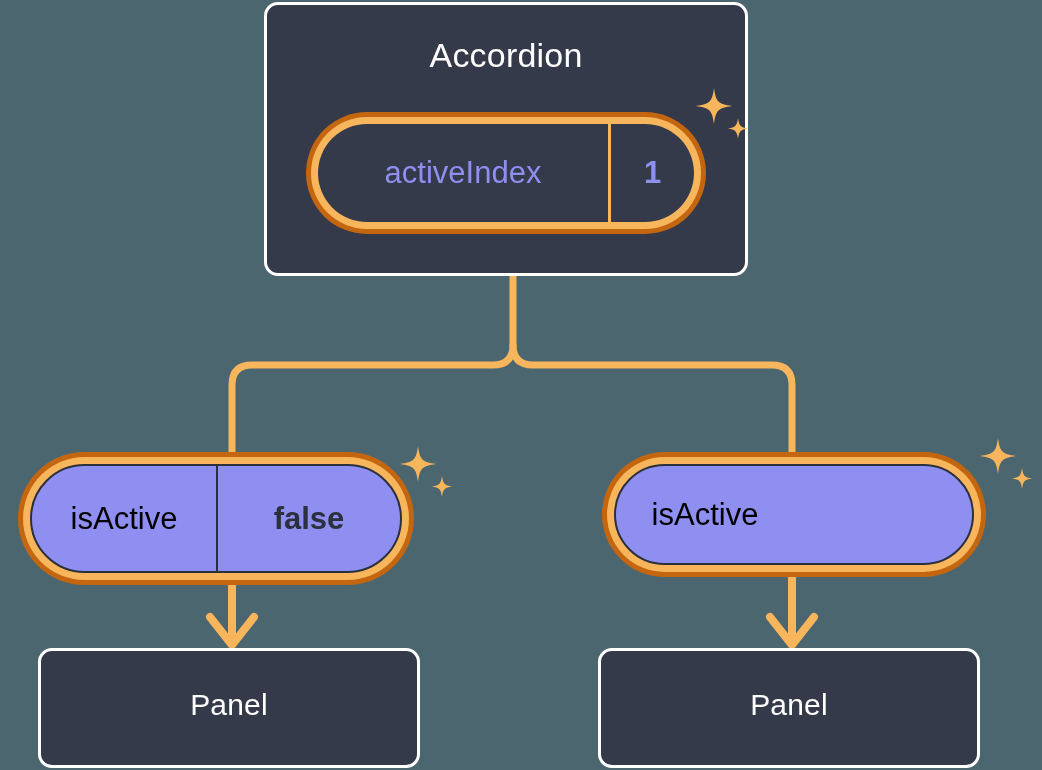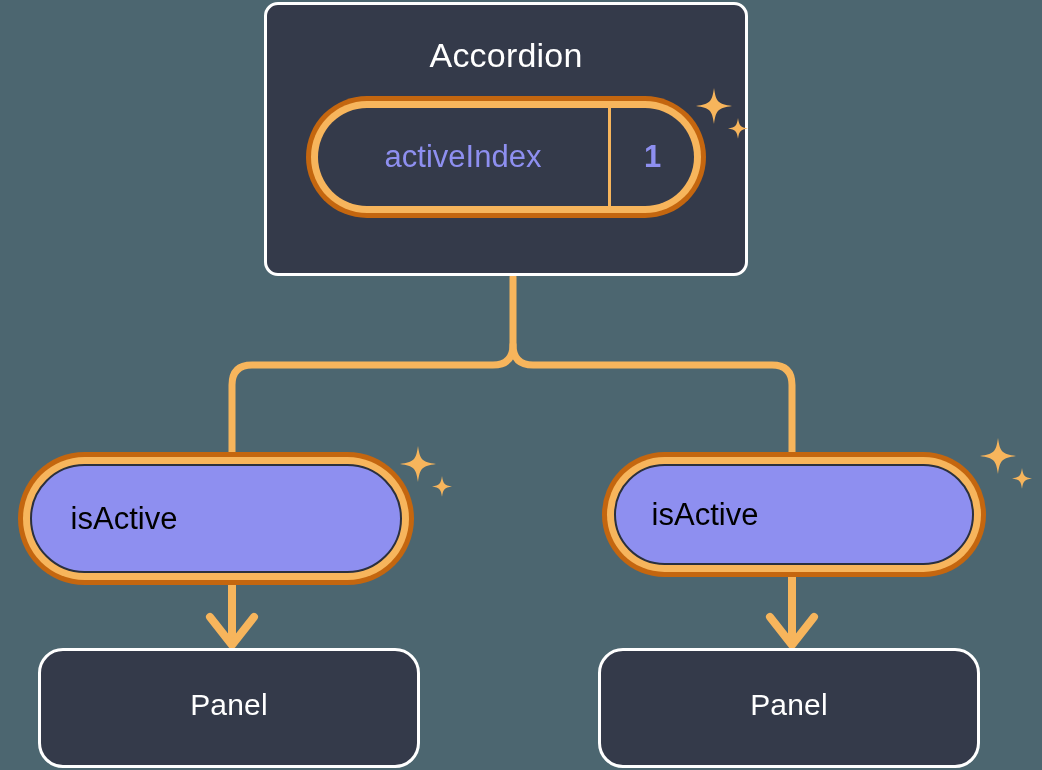--- a/index.html
+++ b/index.html
@@ -105,7 +105,7 @@
   
   #pill-activeindex {
     left: 306px;
-    top: 96px;
+    top: 112px;
     width: 400px;
     height: 122px;
   }

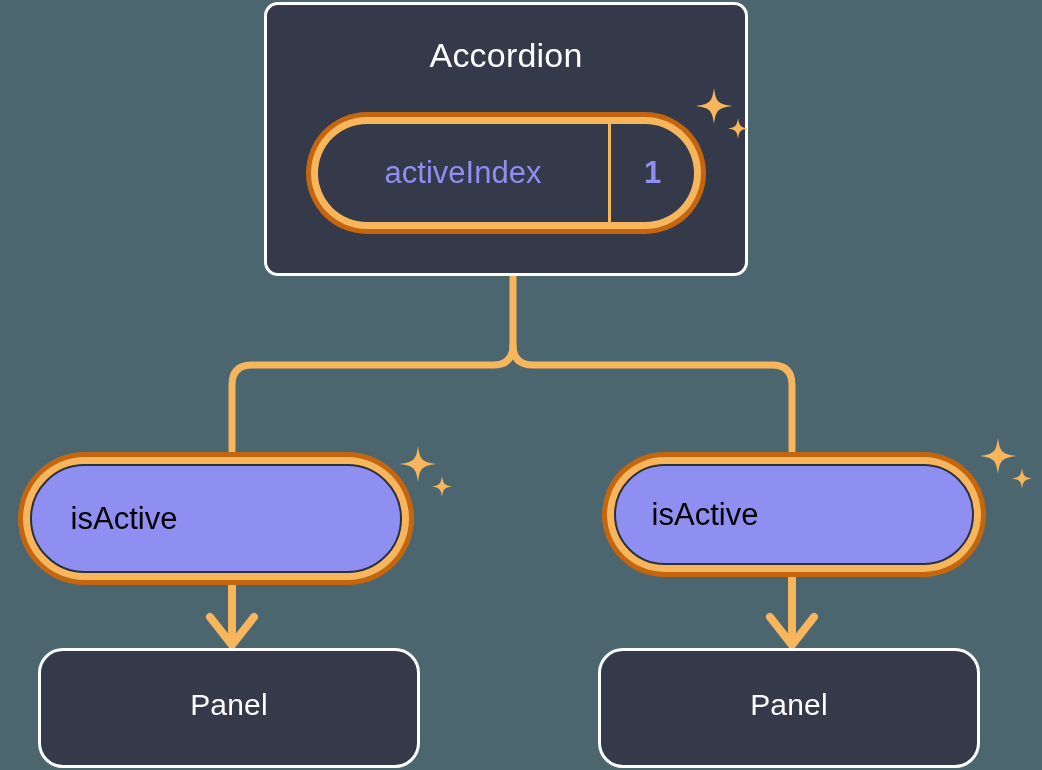--- a/index.html
+++ b/index.html
@@ -188,6 +188,7 @@
     <div class="pill-band">
       <div class="pill-inner">
         <div class="pill-key">isActive</div>
+        <div class="pill-val">false</div>
       </div>
     </div>
   </div>

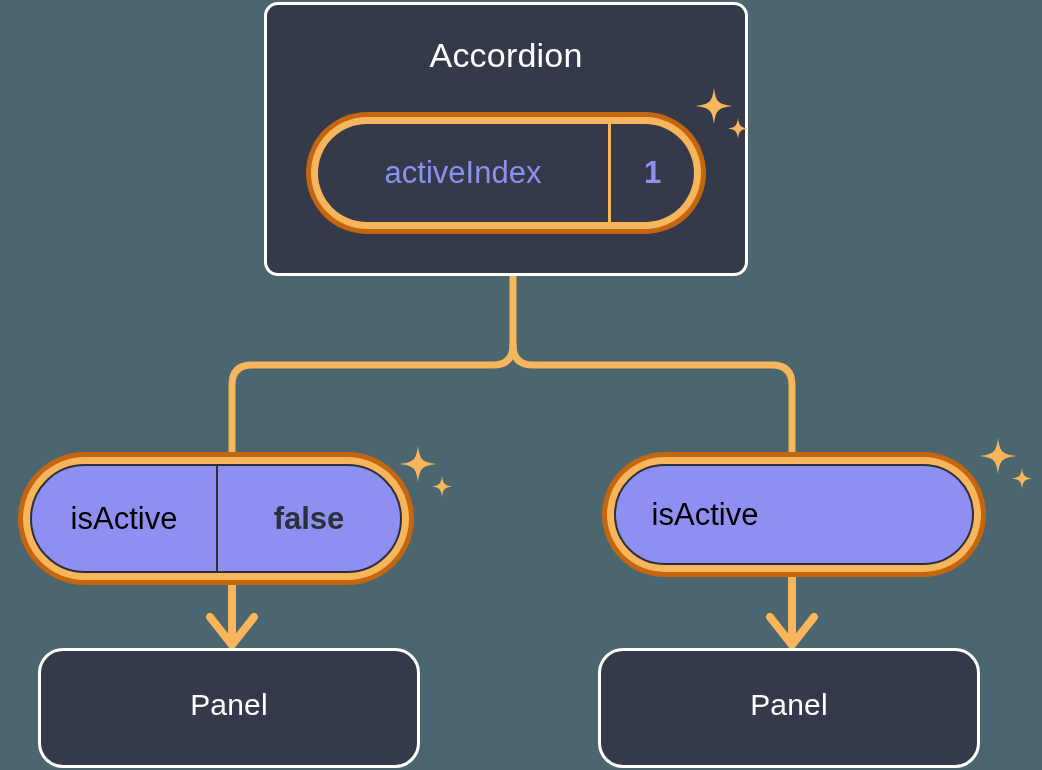--- a/index.html
+++ b/index.html
@@ -59,7 +59,6 @@
   .panel-card {
     width: 382px;
     height: 120px;
-    border-radius: 25px;
   }
   .panel-card .card-title {
     font-size: 30px;

